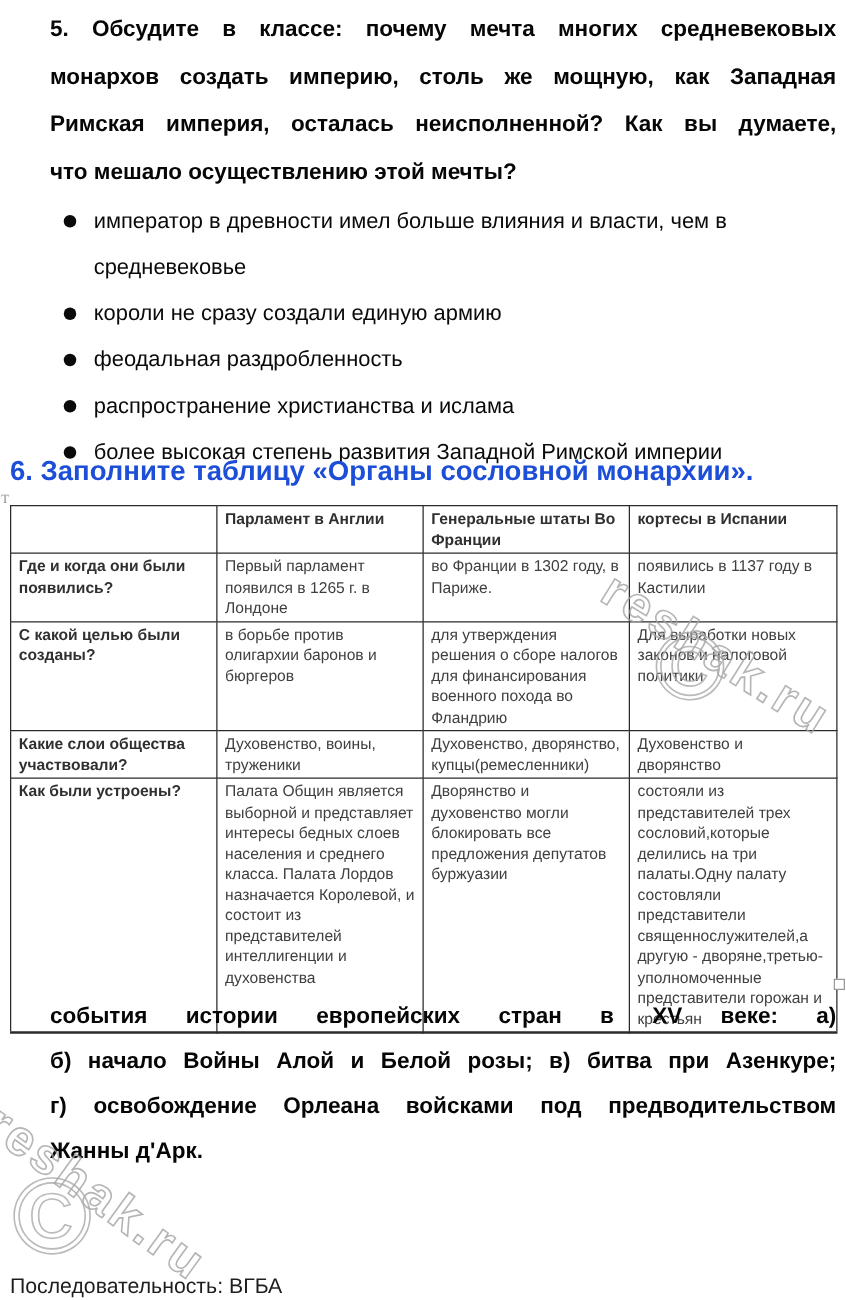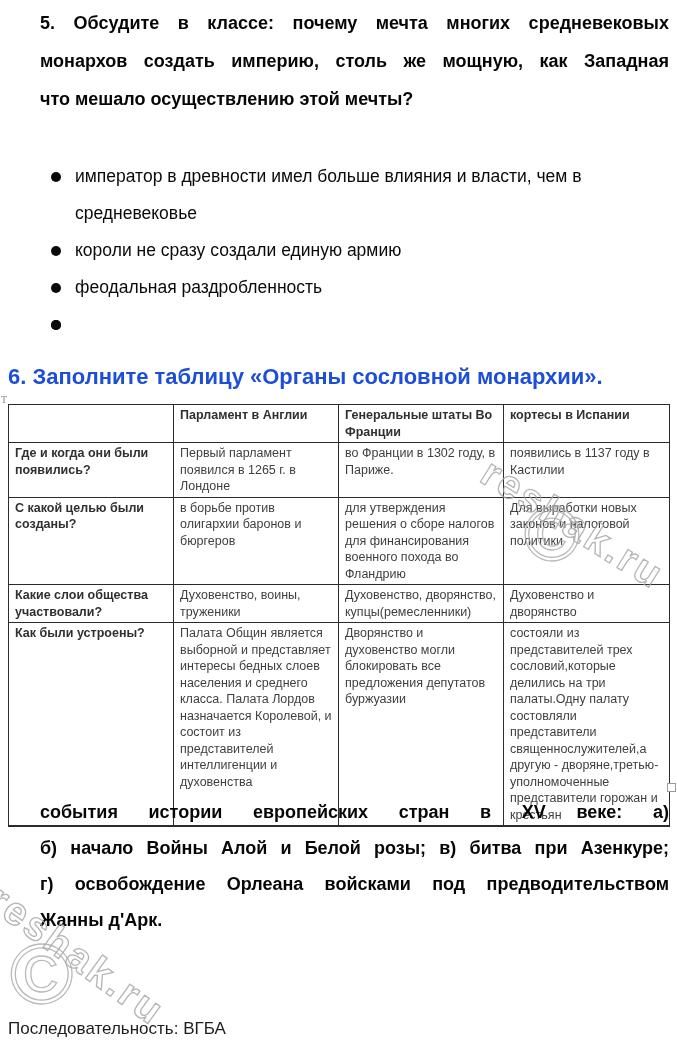--- a/index.html
+++ b/index.html
@@ -66,6 +66,7 @@
 <div class="q-para" id="q5" style="top:4px">
   <div class="q-line">5. Обсудите в классе: почему мечта многих средневековых</div>
   <div class="q-line">монархов создать империю, столь же мощную, как Западная</div>
+  <div class="q-line">Римская империя, осталась неисполненной? Как вы думаете,</div>
   <div class="q-line last">что мешало осуществлению этой мечты?</div>
 </div>
 

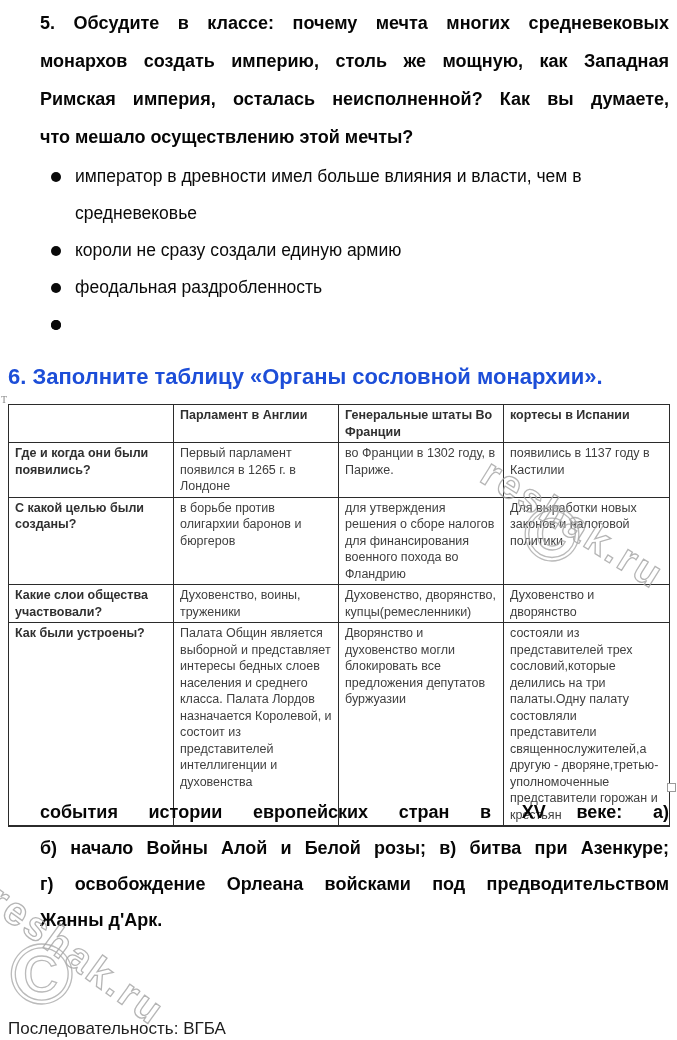--- a/index.html
+++ b/index.html
@@ -74,7 +74,7 @@
   <li><span class="dot"></span><span>император в древности имел больше влияния и власти, чем в средневековье</span></li>
   <li><span class="dot"></span><span>короли не сразу создали единую армию</span></li>
   <li><span class="dot"></span><span>феодальная раздробленность</span></li>
-  <li><span class="dot"></span></li>
+  <li><span class="dot"></span><span>распространение христианства и ислама</span></li>
   <li><span class="dot"></span></li>
 </ul>
 

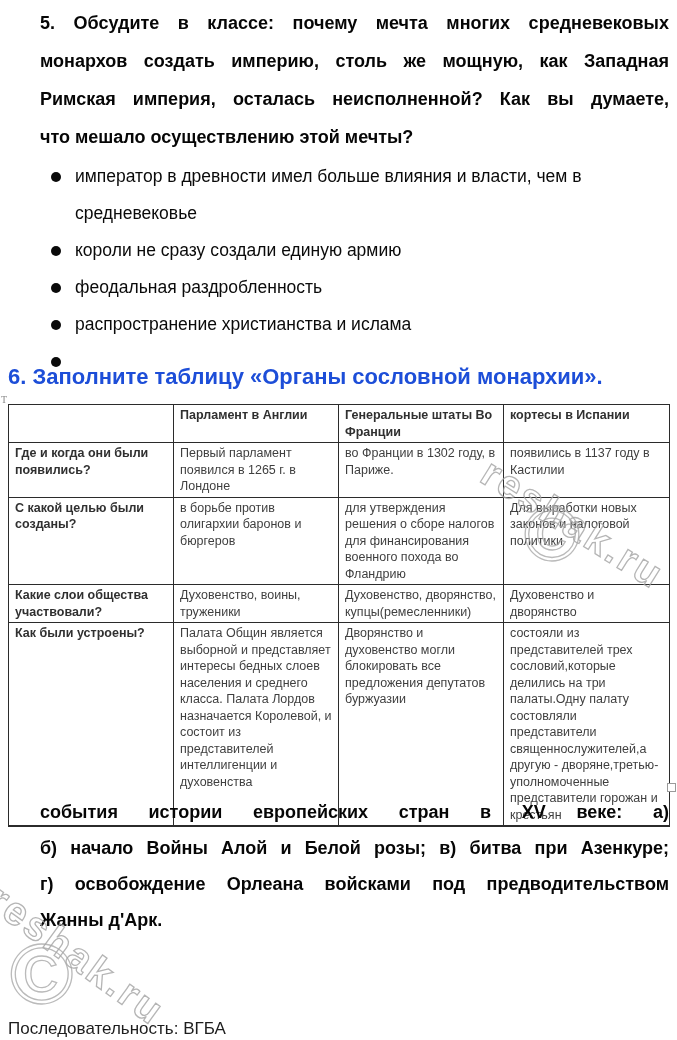--- a/index.html
+++ b/index.html
@@ -75,7 +75,7 @@
   <li><span class="dot"></span><span>короли не сразу создали единую армию</span></li>
   <li><span class="dot"></span><span>феодальная раздробленность</span></li>
   <li><span class="dot"></span><span>распространение христианства и ислама</span></li>
-  <li><span class="dot"></span></li>
+  <li><span class="dot"></span><span>более высокая степень развития Западной Римской империи</span></li>
 </ul>
 
 <div class="heading">6. Заполните таблицу «Органы сословной монархии».</div>

